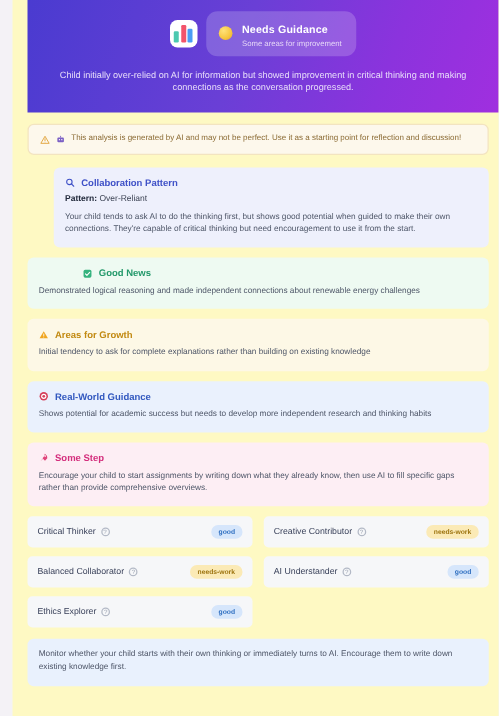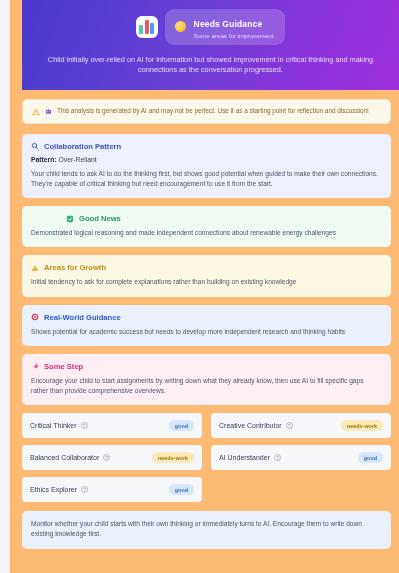--- a/index.html
+++ b/index.html
@@ -12,7 +12,7 @@
   .page {
     position: relative;
     width: 399px; height: 573px;
-    background: #fdba74;
+    background: #fef9c3;
     margin-left: 10px;
     width: 389px;
     overflow: hidden;

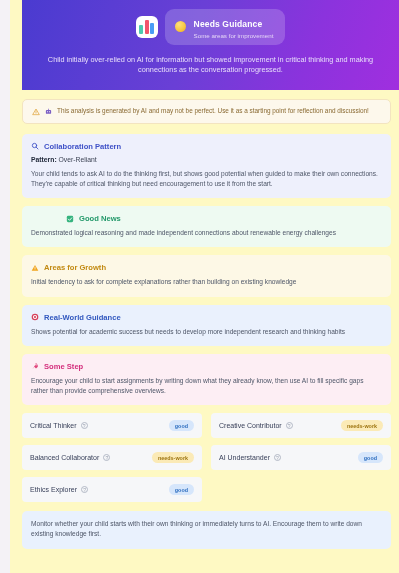--- a/index.html
+++ b/index.html
@@ -101,7 +101,7 @@
   .pattern-line { font-size: 6.8px; color: #3d4455; margin-bottom: 6px; }
   .pattern-line b { color: #222a3c; }
 
-  .c-collab { background: #eef0fc; }
+  .c-collab { background: #eef0fc; margin-left: 21px; }
   .c-collab .card-head { color: #3f51c7; }
   .c-good   { background: #eefaf2; }
   .c-good .card-head { color: #24996b; margin-left: 35px; }

